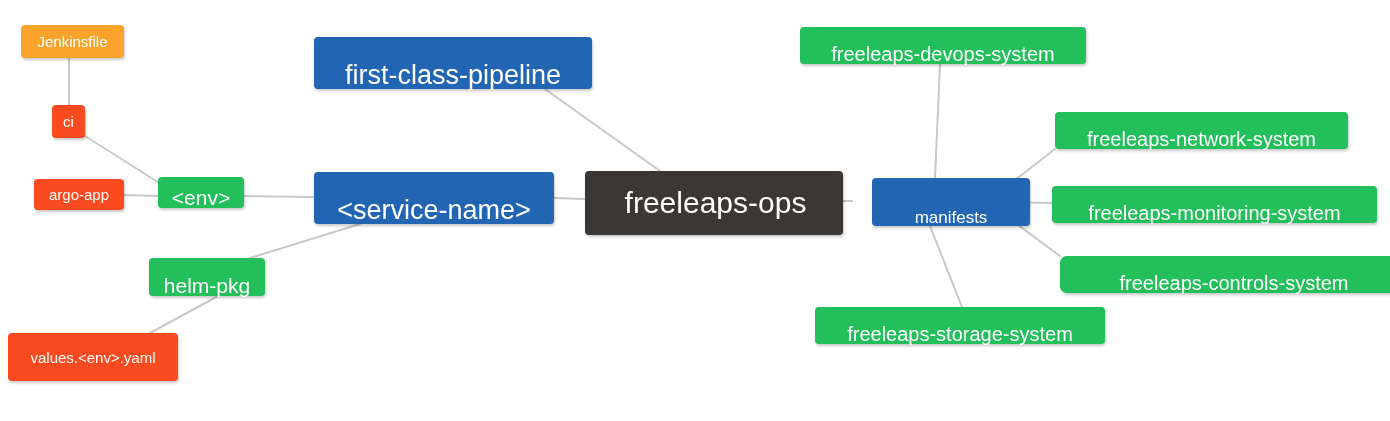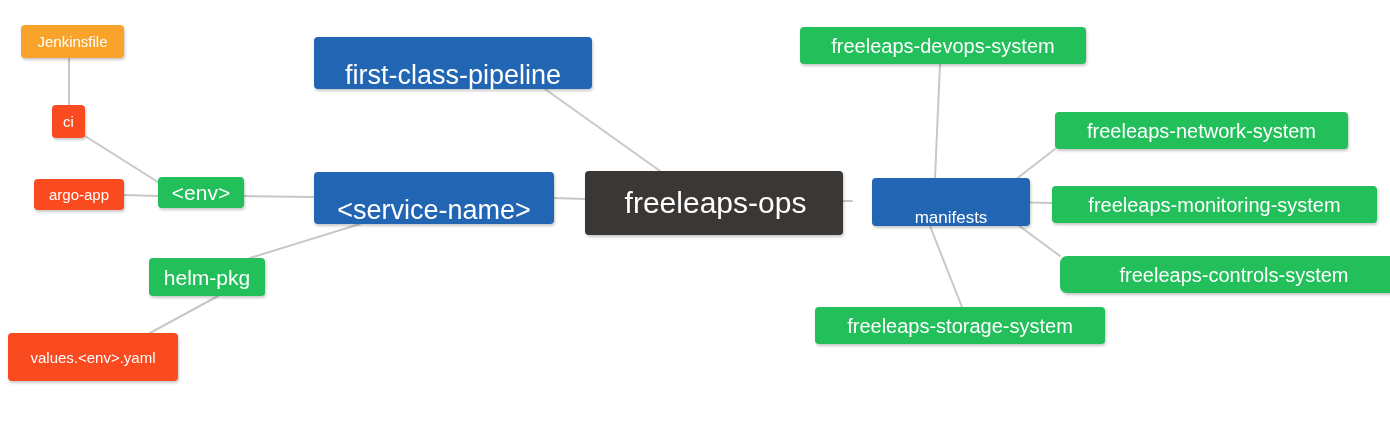--- a/index.html
+++ b/index.html
@@ -44,7 +44,7 @@
   }
   .n-root      { background: #3b3734; }
   .n-blue      { background: #2265b3; align-items: flex-end; }
-  .n-green     { background: #22bf5b; }
+  .n-green     { background: #22bf5b; align-items: flex-end; }
   .n-orange    { background: #f9a32a; }
   .n-red       { background: #fa4a20; }
 </style>

